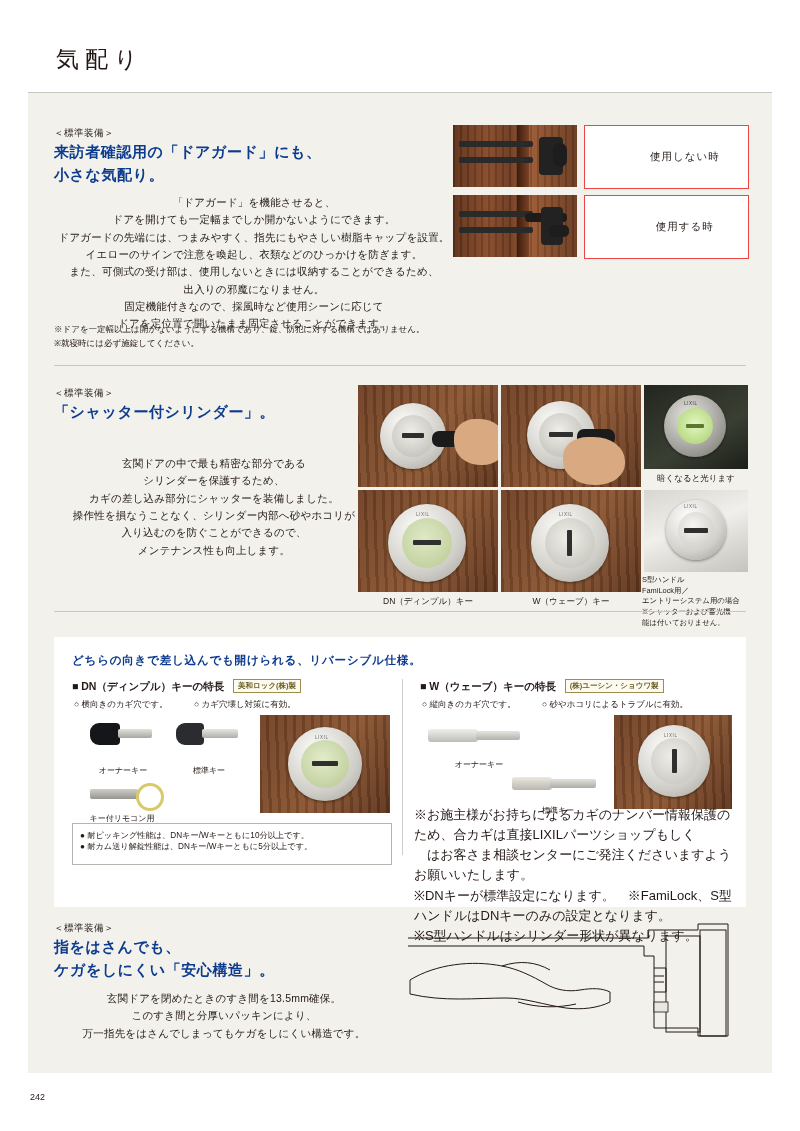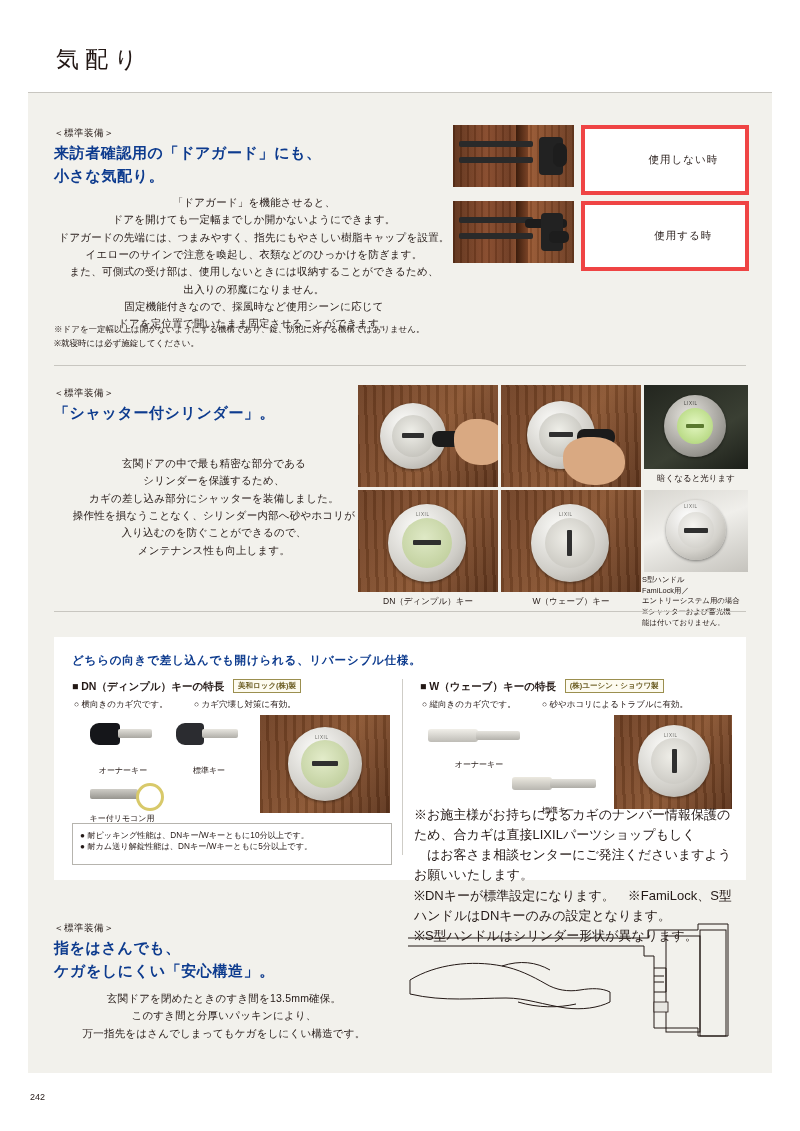--- a/index.html
+++ b/index.html
@@ -59,6 +59,7 @@
     color: #0d3b8e;
     font-weight: 700;
     letter-spacing: 0.6px;
+    font-family: Liberation Serif, serif;
   }
   .body-text {
     font-size: 10.5px;

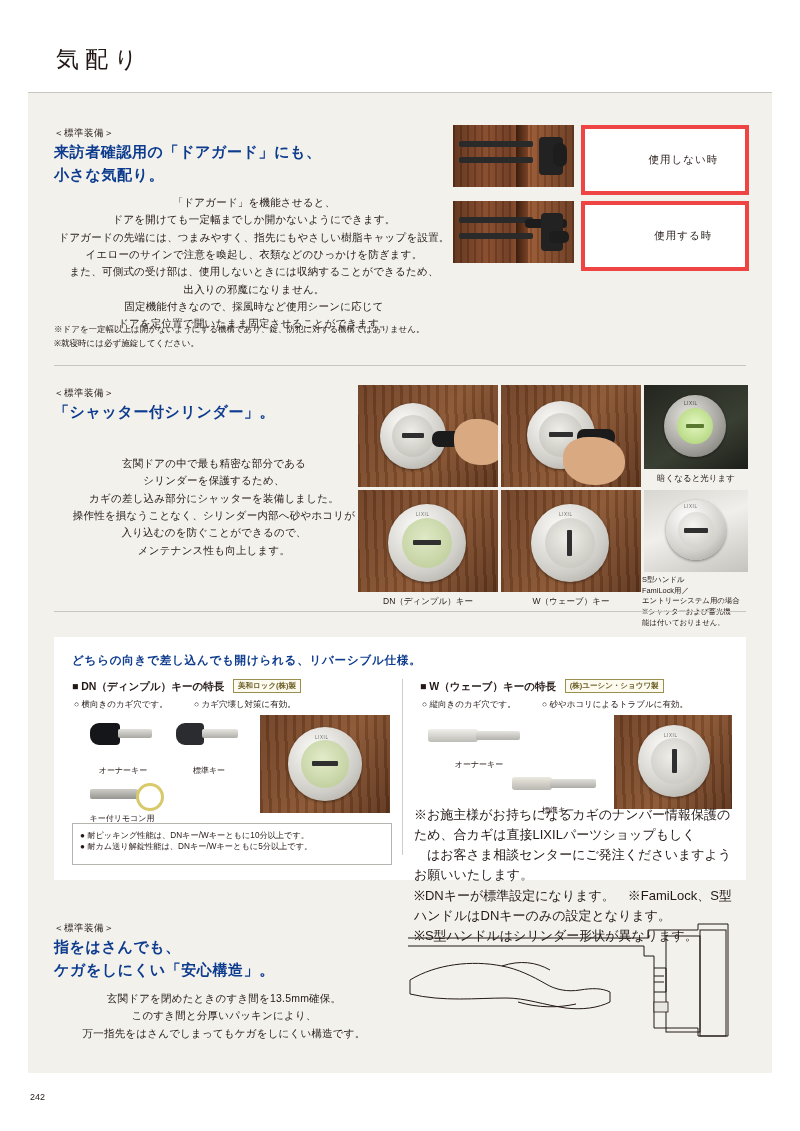--- a/index.html
+++ b/index.html
@@ -156,7 +156,7 @@
     width: 146px;
     height: 62px;
     margin-left: 7px;
-    border: 4px solid #ef4444;
+    border: 1px solid #ef4444;
     background: #ffffff;
     display: flex;
     align-items: center;

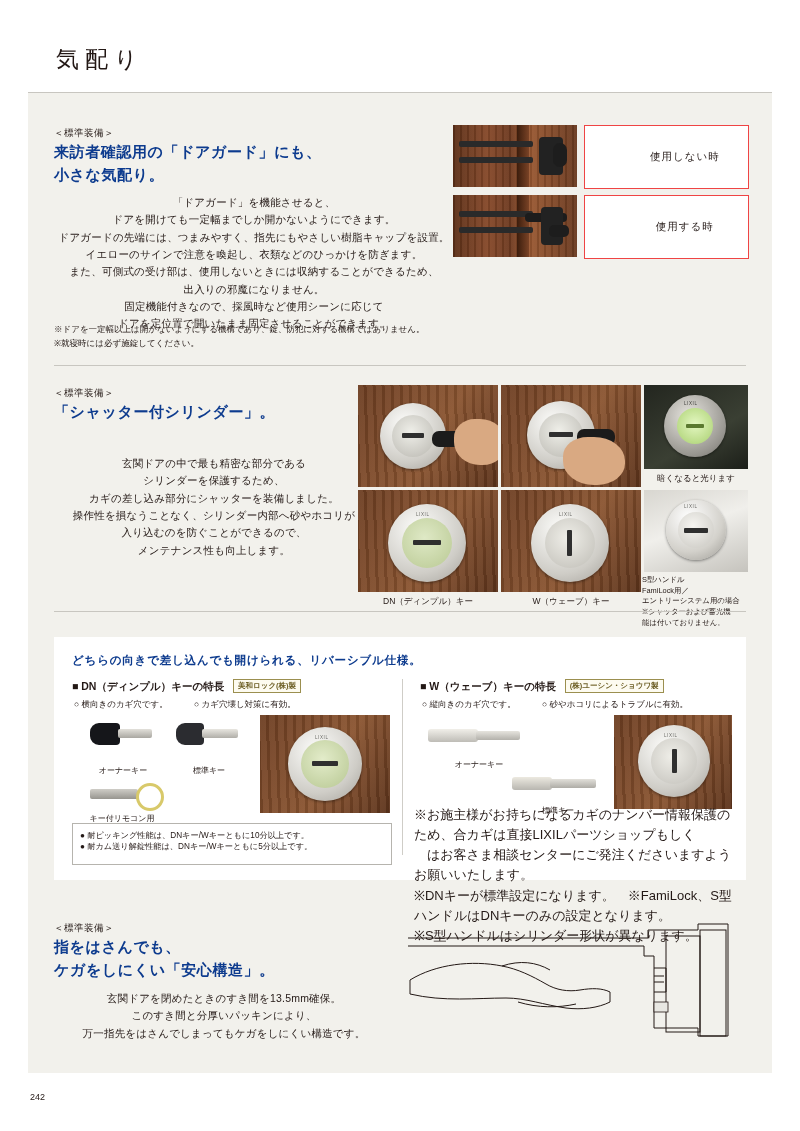--- a/index.html
+++ b/index.html
@@ -238,7 +238,7 @@
     left: 54px;
     top: 637px;
     width: 692px;
-    height: 243px;
+    height: 270px;
     background: #ffffff;
   }
   .box-title {

